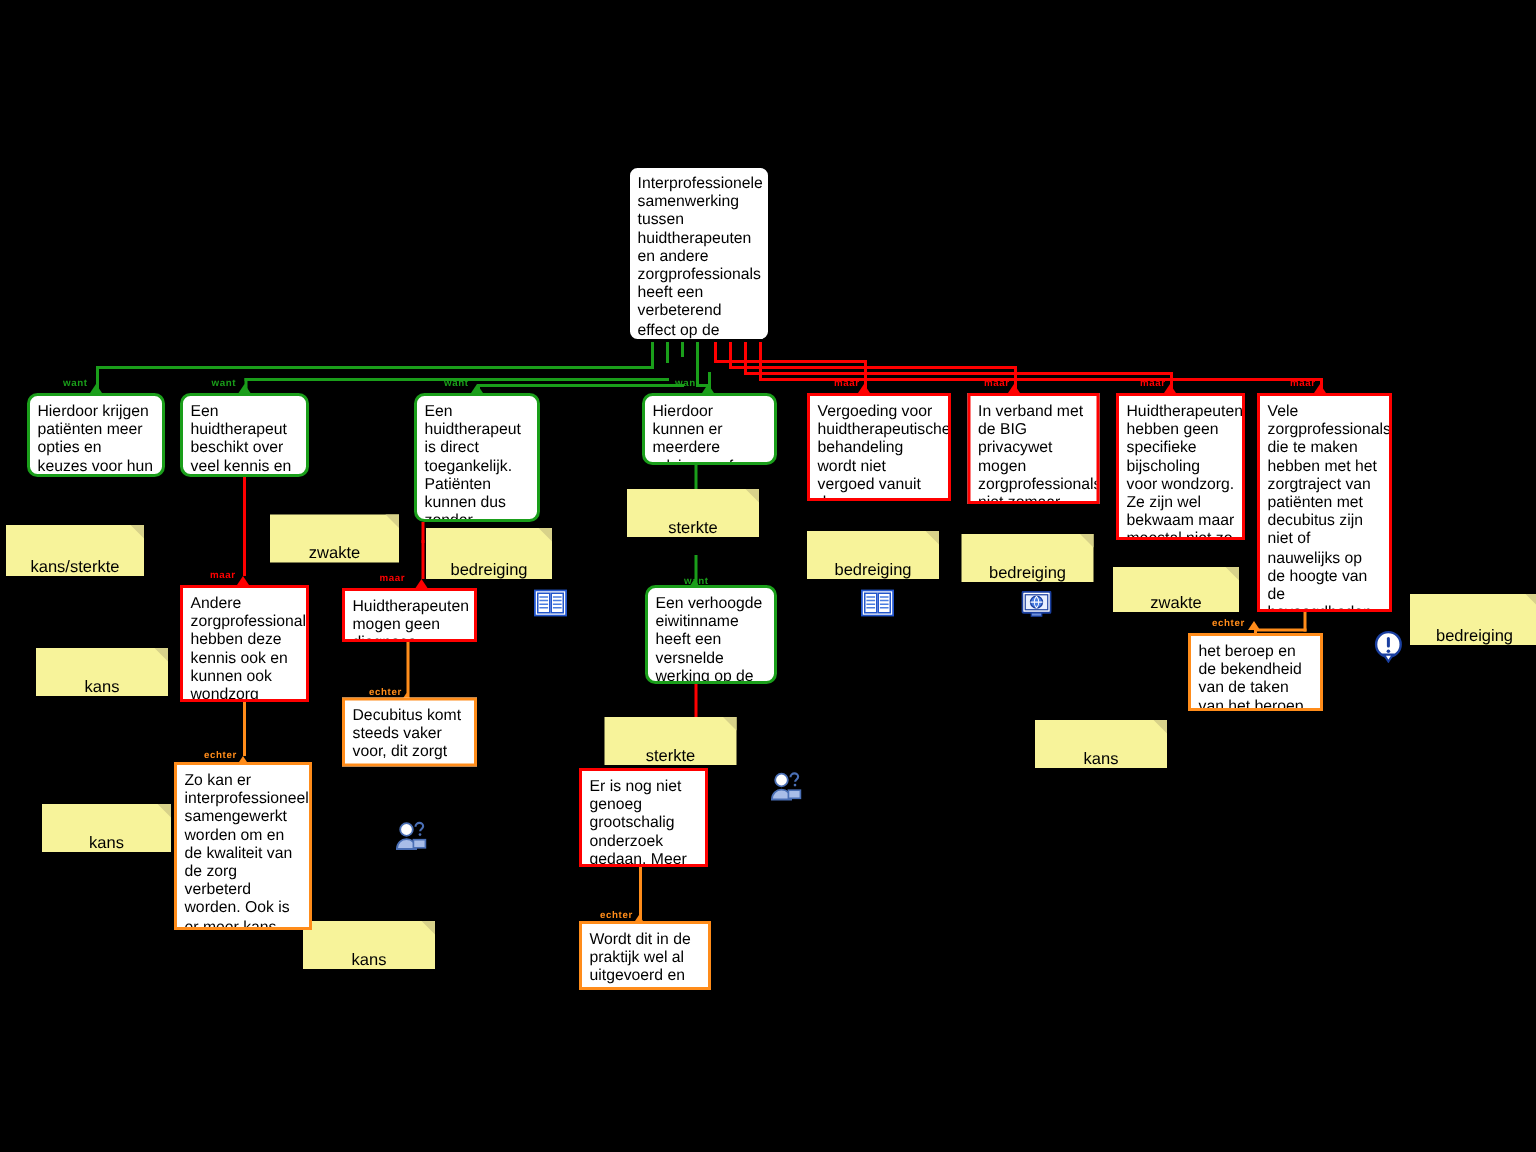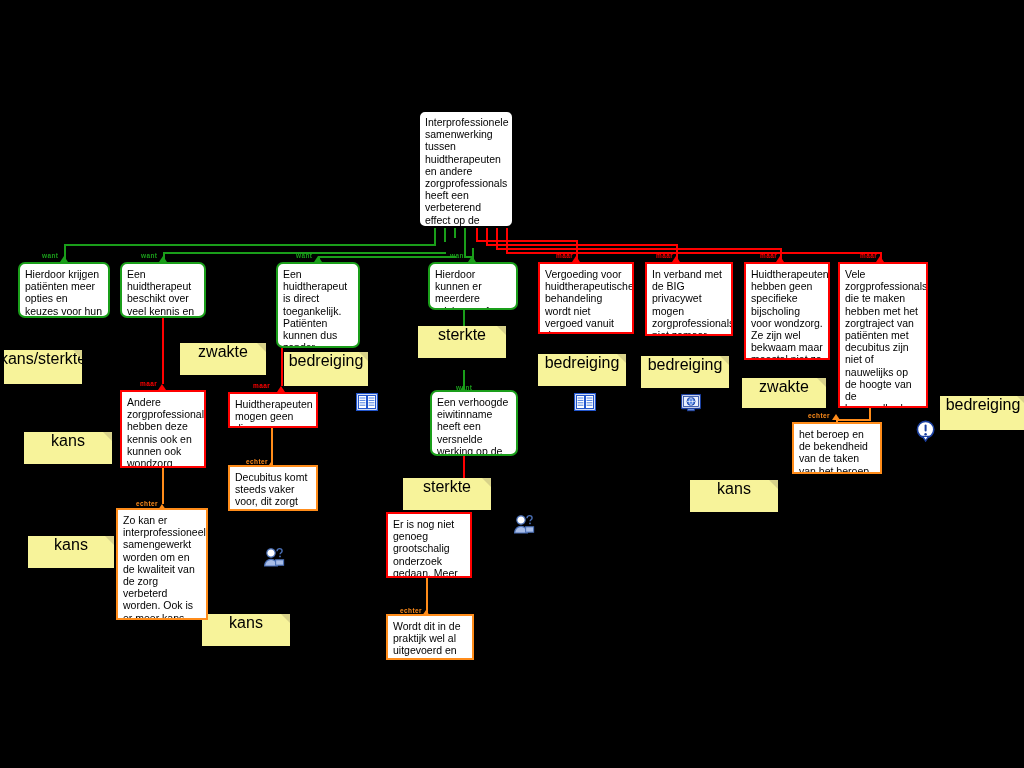--- a/index.html
+++ b/index.html
@@ -29,9 +29,9 @@
     position:absolute;
     background:#f7f39a;
     color:#000;
-    font-size:16px;
+    font-size:11px;
     display:flex;
-    align-items:flex-start;
+    align-items:flex-end;
     justify-content:center;
     box-sizing:border-box;
     z-index:4;

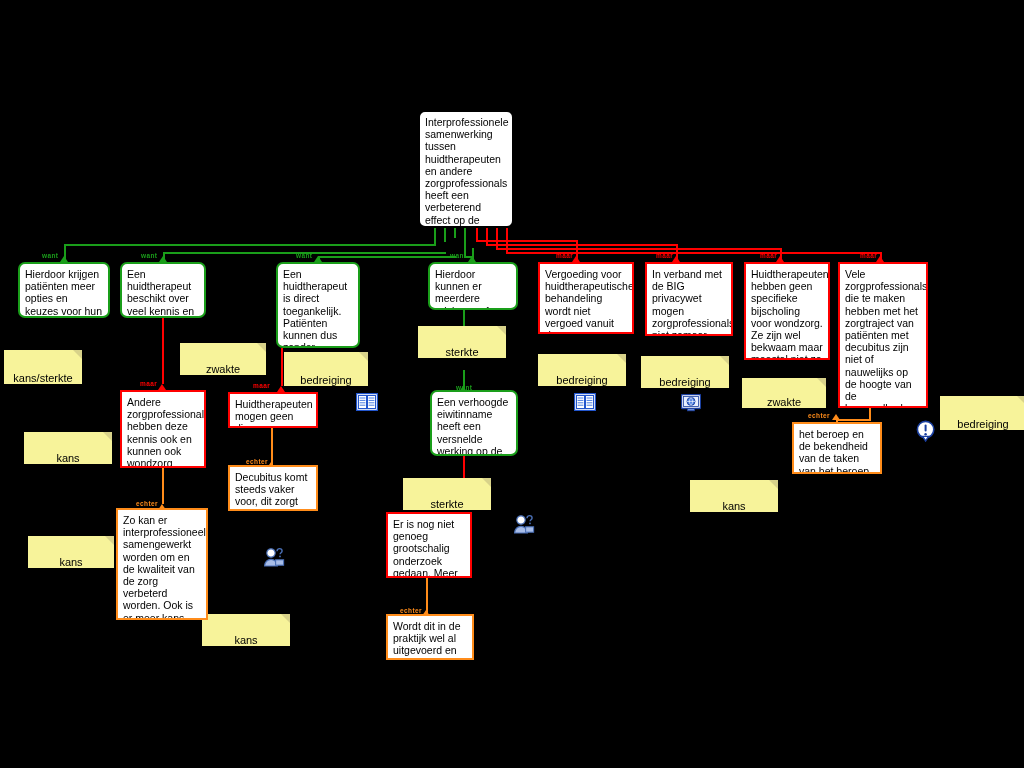--- a/index.html
+++ b/index.html
@@ -204,7 +204,7 @@
 
   <div class="node orange" style="left:792px;top:422px;width:90px;height:52px;">het beroep en de bekendheid van de taken van het beroep is aan het groeien.</div>
 
-  <div class="sticky" style="left:4px;top:350px;width:78px;height:34px;">
+  <div class="sticky" style="left:4px;top:350px;width:92px;height:34px;">
     <span class="fold"></span>
     <span>kans/sterkte</span>
   </div>

